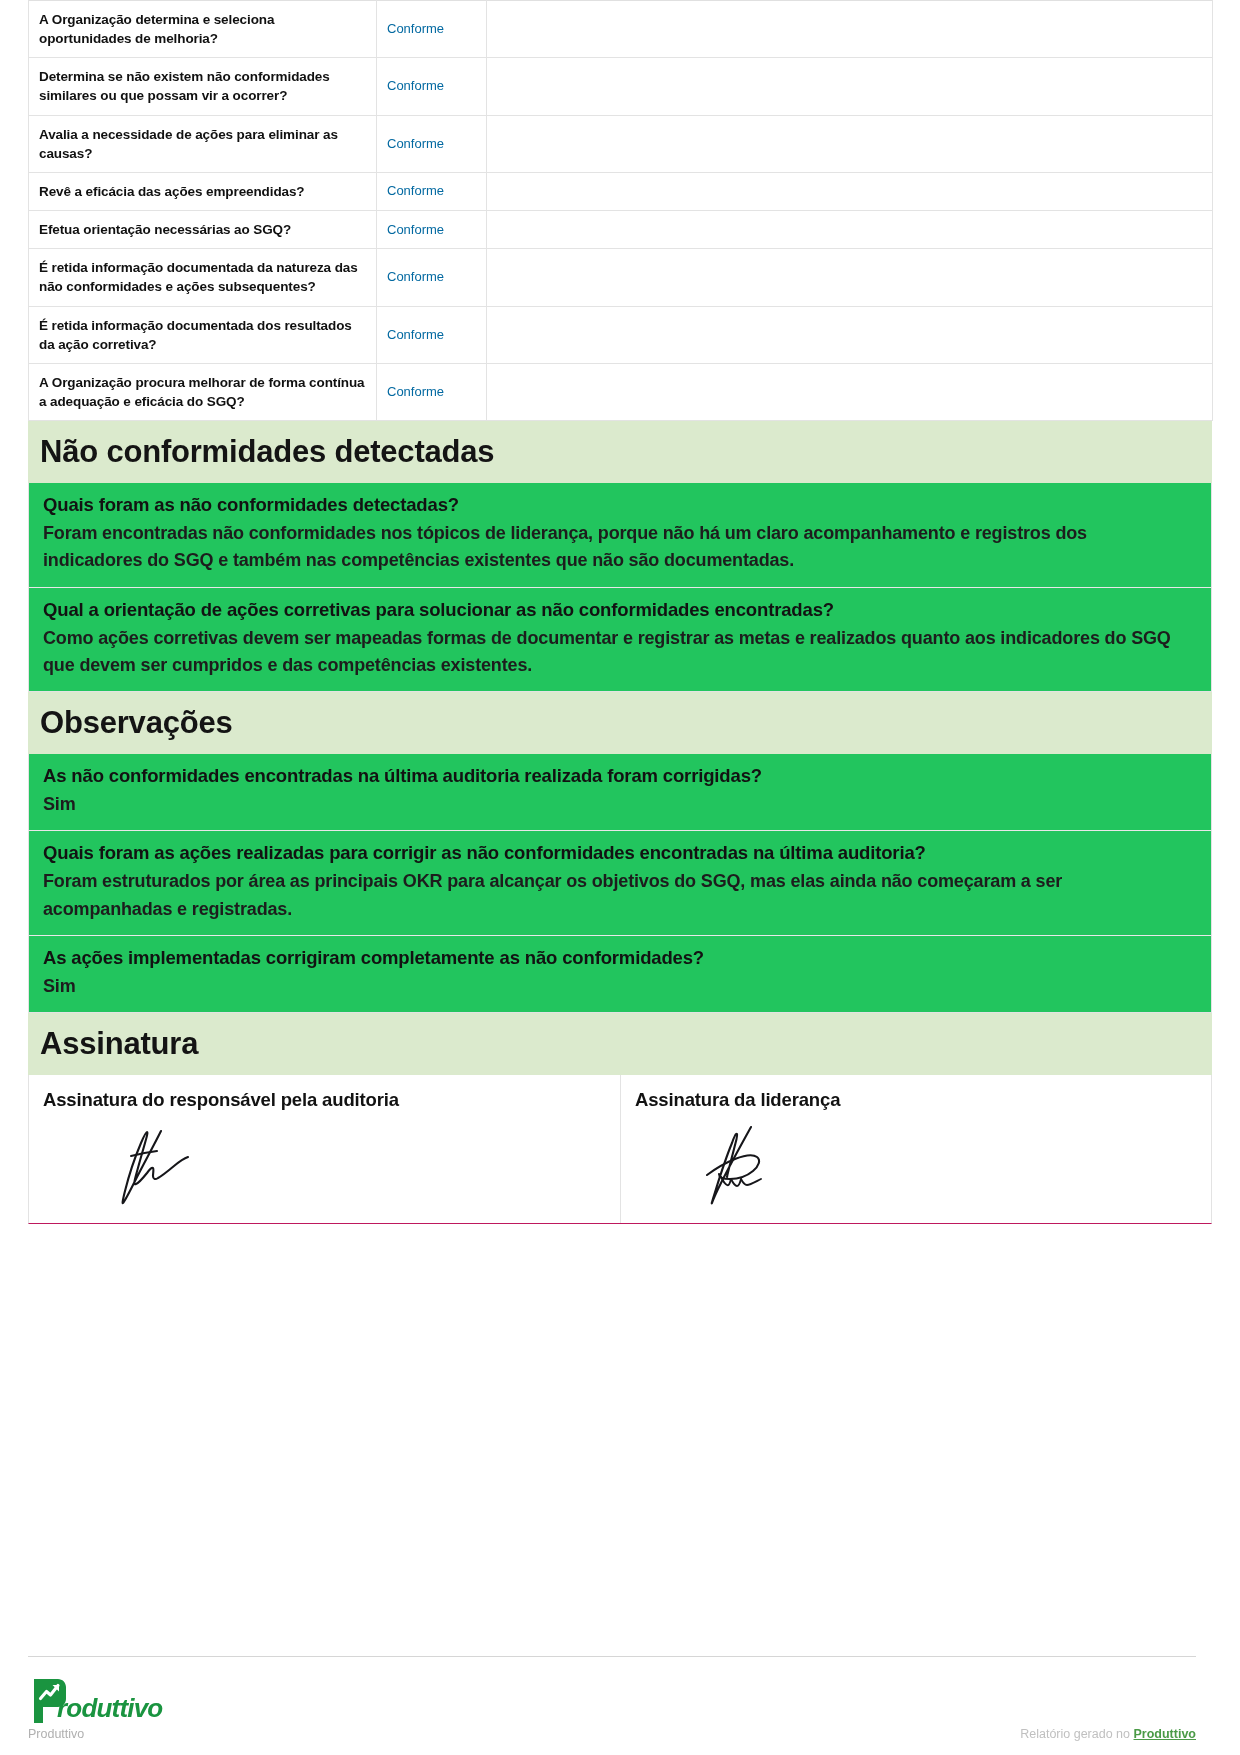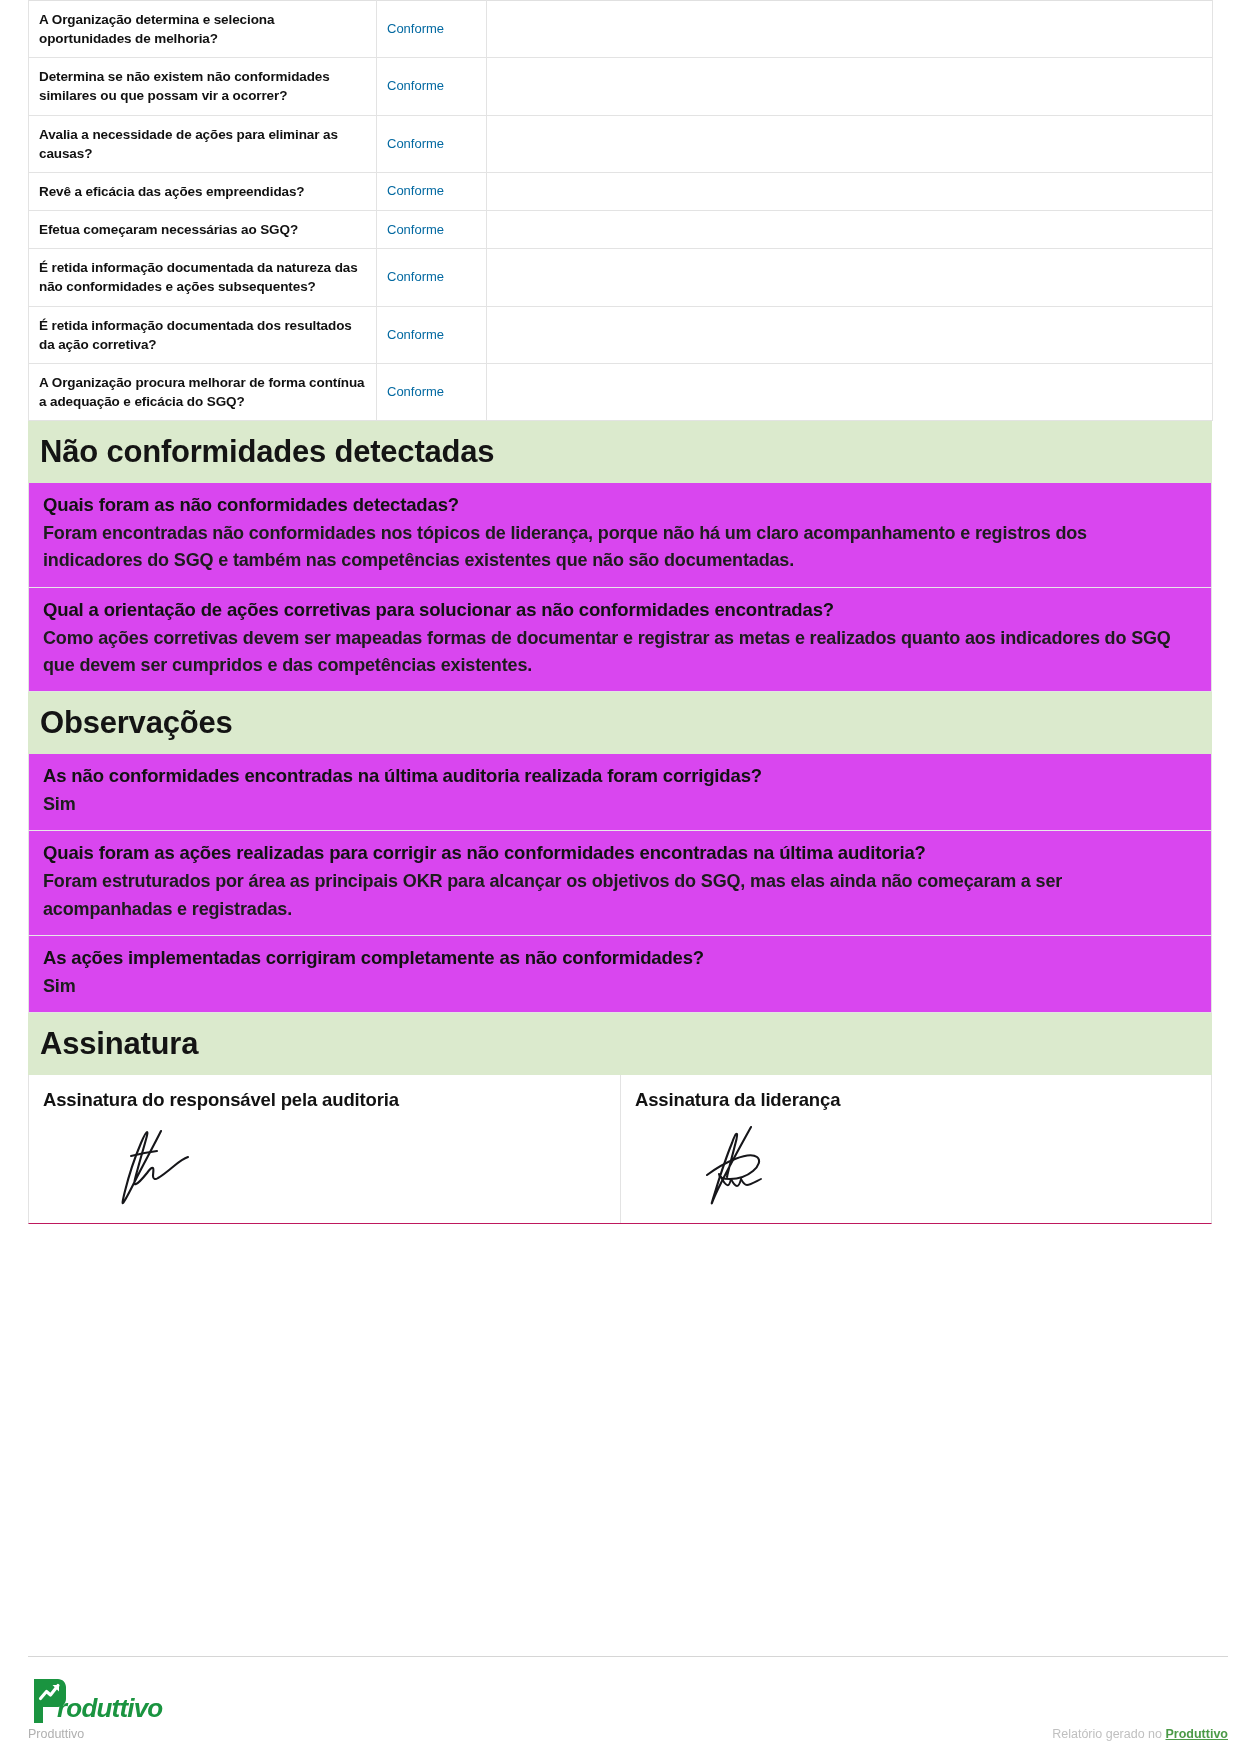--- a/index.html
+++ b/index.html
@@ -198,7 +198,7 @@
       </tr>
 
       <tr class="row-1line">
-        <td class="col-q q-cell">Efetua começaram necessárias ao SGQ?</td>
+        <td class="col-q q-cell">Efetua orientação necessárias ao SGQ?</td>
         <td class="col-a a-cell">Conforme</td>
         <td class="col-obs obs-cell"></td>
       </tr>

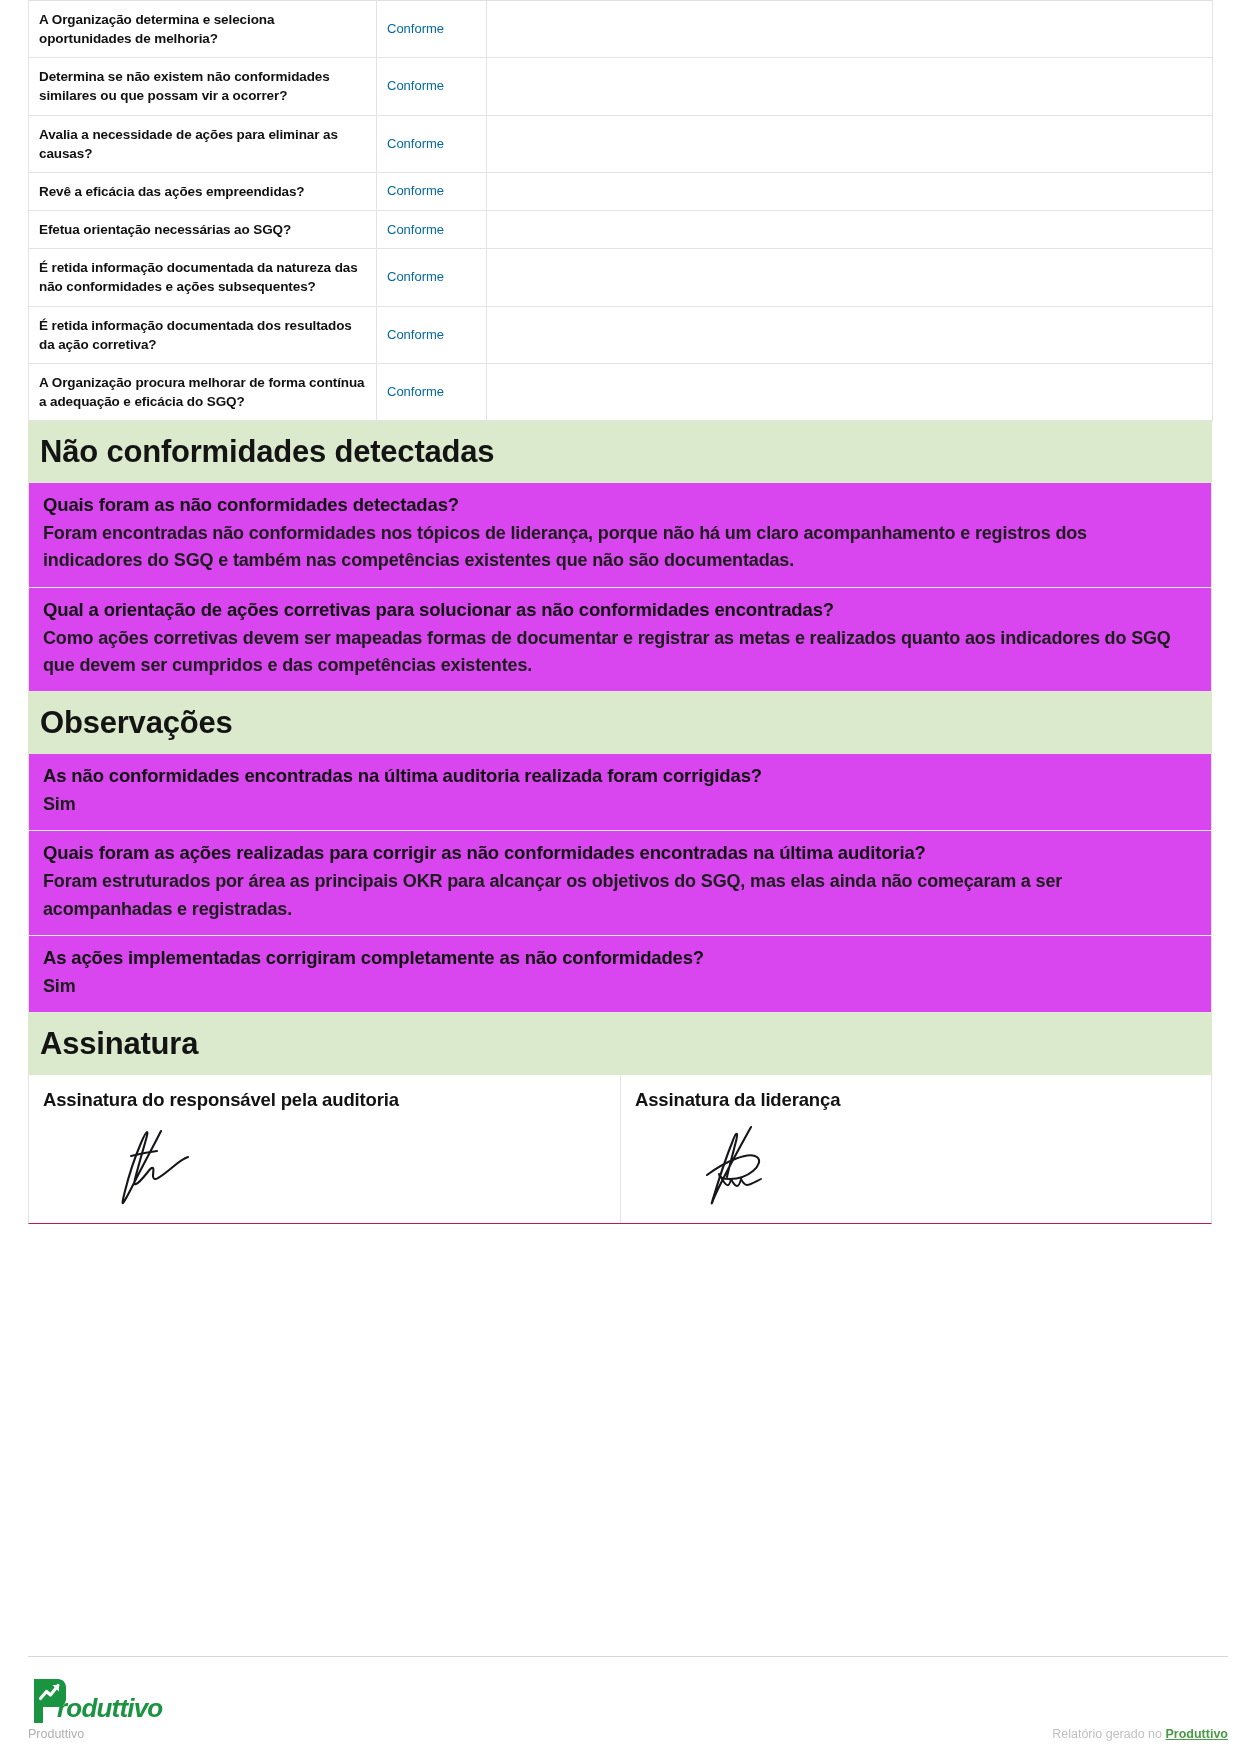--- a/index.html
+++ b/index.html
@@ -71,7 +71,7 @@
     border-left: 1px solid #e3e3e3;
     border-right: 1px solid #e3e3e3;
     border-bottom: 1px solid #e8e8e8;
-    background: #d946ef;
+    background: #22c55e;
     padding: 8px 20px 12px 14px;
   }
   .qa-block.last { border-bottom: 1px solid #e3e3e3; }

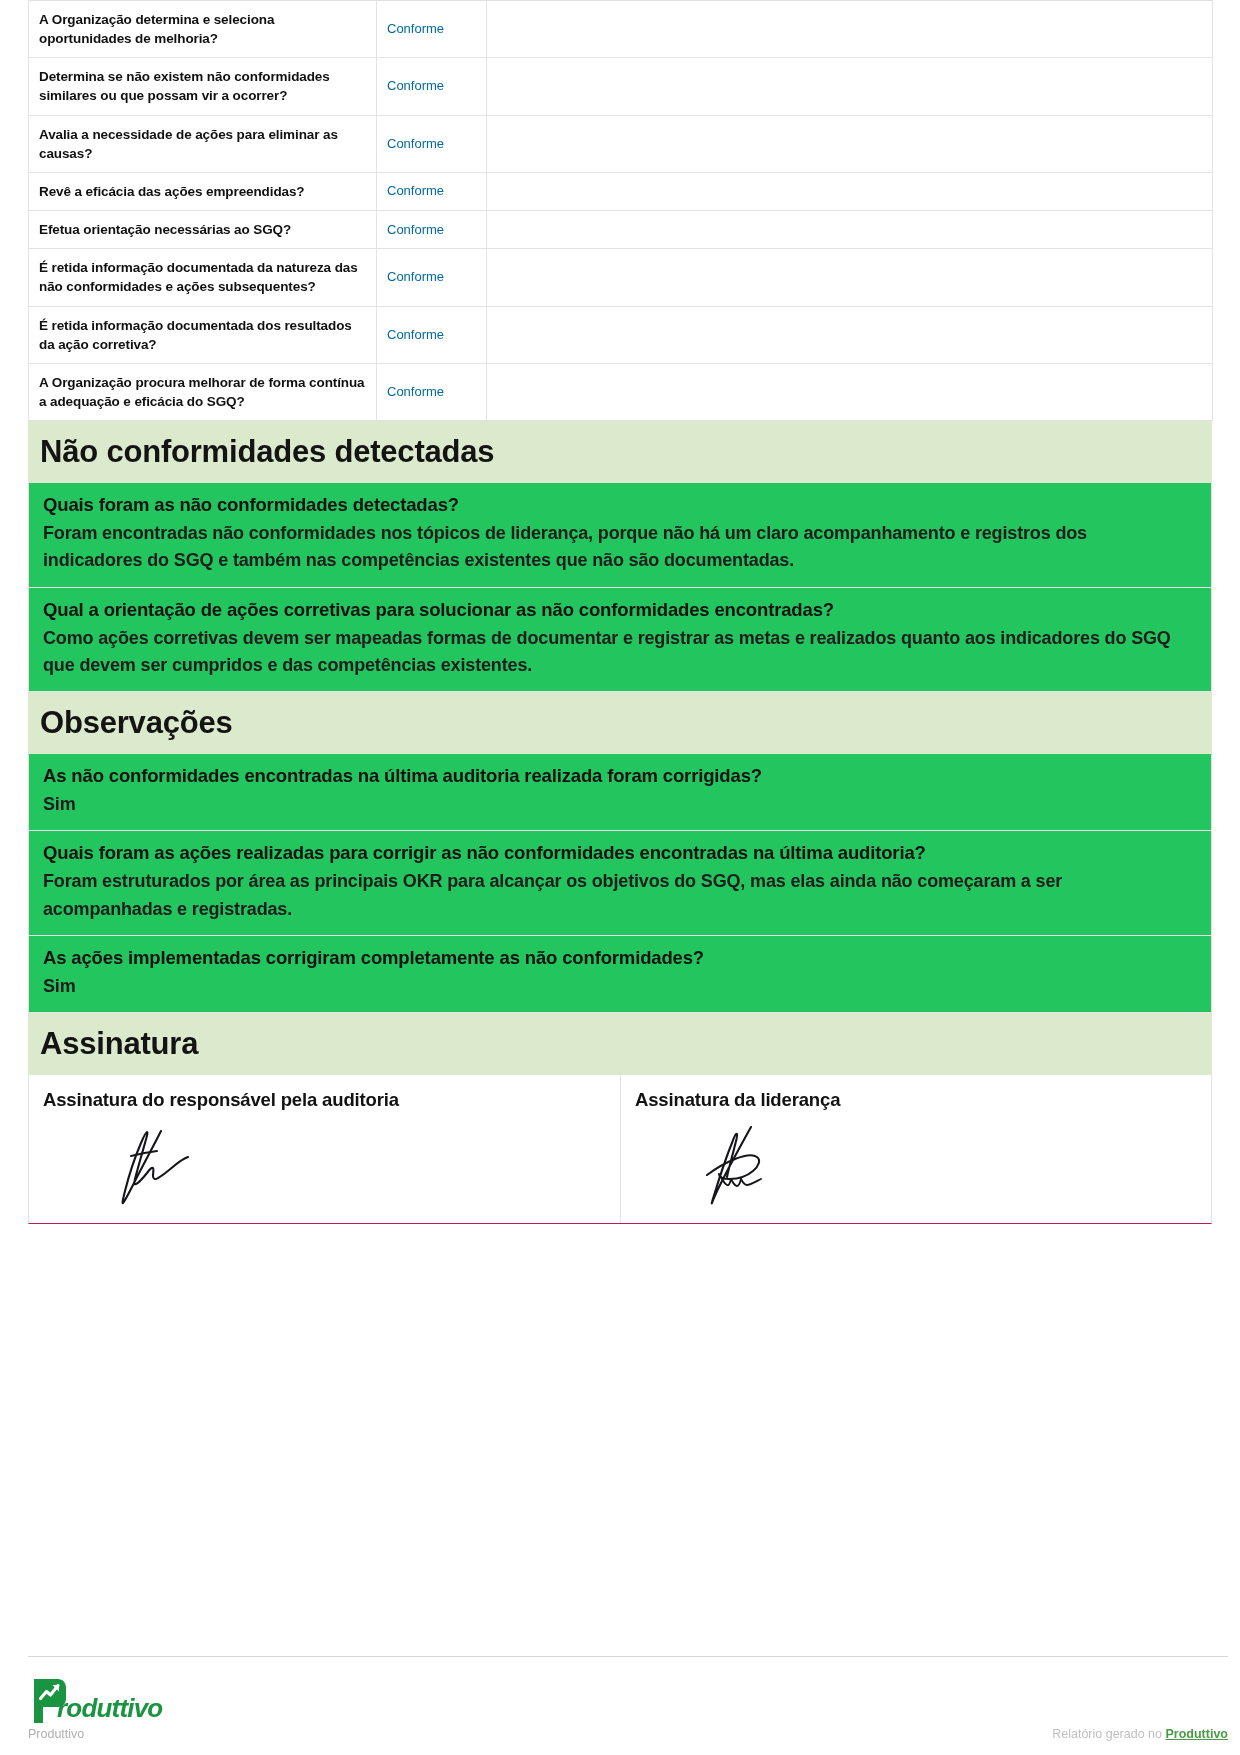--- a/index.html
+++ b/index.html
@@ -124,7 +124,7 @@
   .footer {
     position: absolute;
     left: 28px;
-    right: 12px;
+    right: 44px;
     bottom: 14px;
   }
   .footer-rule {

